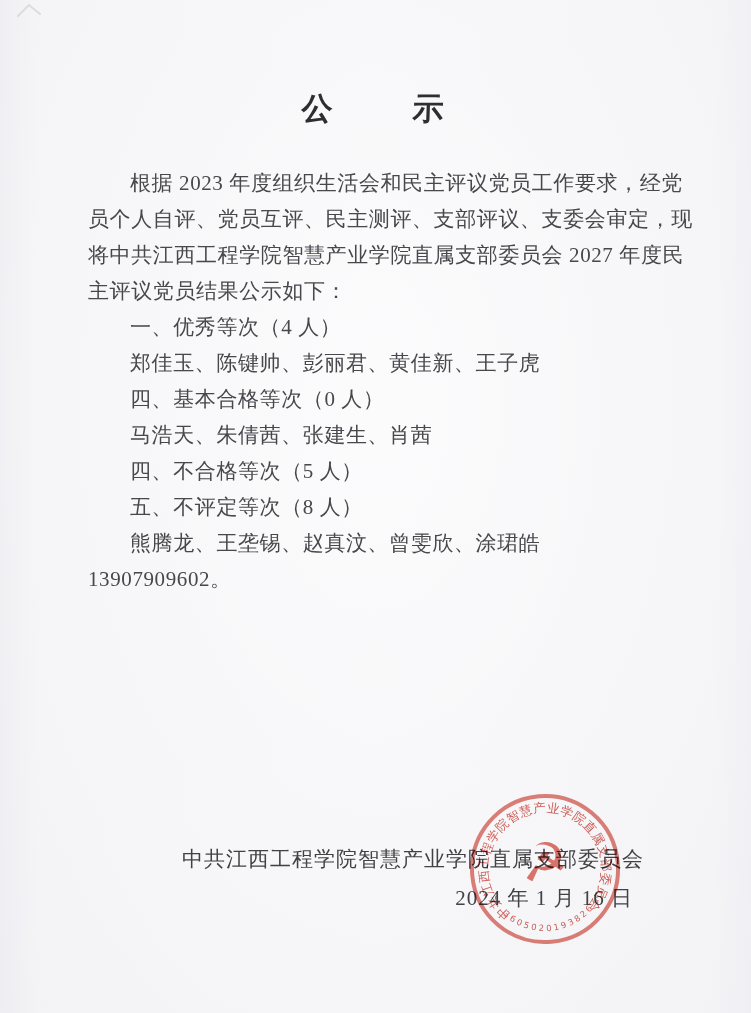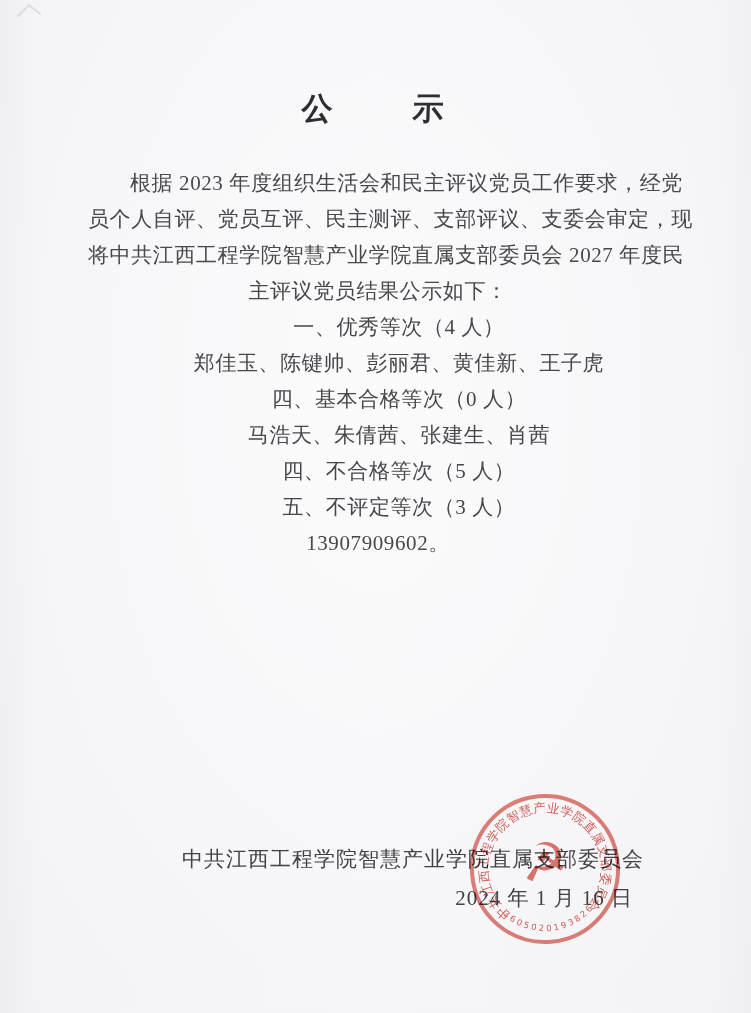--- a/index.html
+++ b/index.html
@@ -49,7 +49,6 @@
     line-height: 36px;
     letter-spacing: 0.6px;
     color: #47474c;
-    text-align: center;
   }
   .line { white-space: nowrap; }
   .line.indent { padding-left: 42px; }

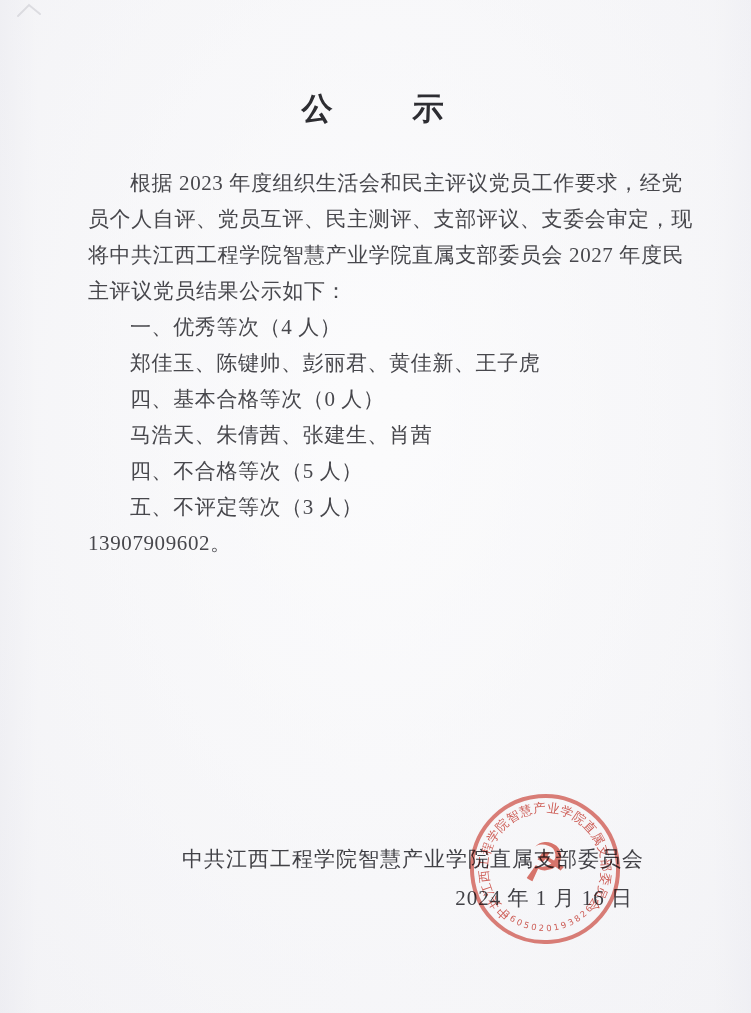--- a/index.html
+++ b/index.html
@@ -103,7 +103,7 @@
   <div class="line indent">四、基本合格等次（0 人）</div>
   <div class="line indent">马浩天、朱倩茜、张建生、肖茜</div>
   <div class="line indent">四、不合格等次（5 人）</div>
-  <div class="line indent">五、不评定等次（3 人）</div>
+  <div class="line indent">五、不评定等次（8 人）</div>
   <div class="line">13907909602。</div>
 </div>
 

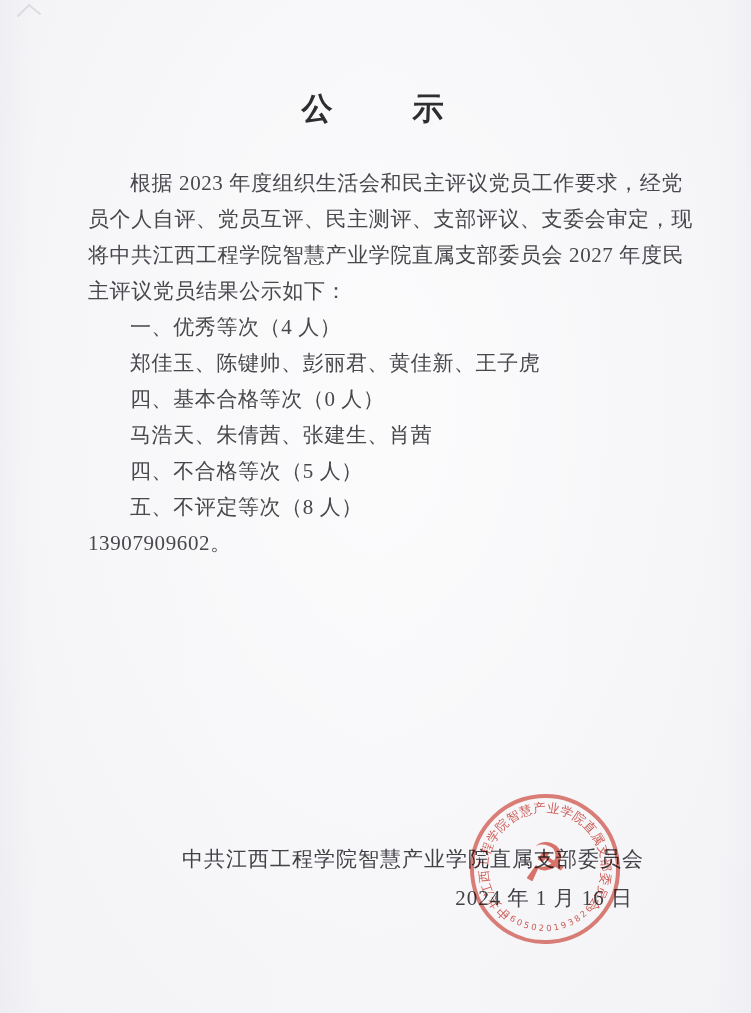--- a/index.html
+++ b/index.html
@@ -104,6 +104,7 @@
   <div class="line indent">马浩天、朱倩茜、张建生、肖茜</div>
   <div class="line indent">四、不合格等次（5 人）</div>
   <div class="line indent">五、不评定等次（8 人）</div>
+  <div class="line indent">熊腾龙、王垄锡、赵真汶、曾雯欣、涂珺皓</div>
   <div class="line">13907909602。</div>
 </div>
 

